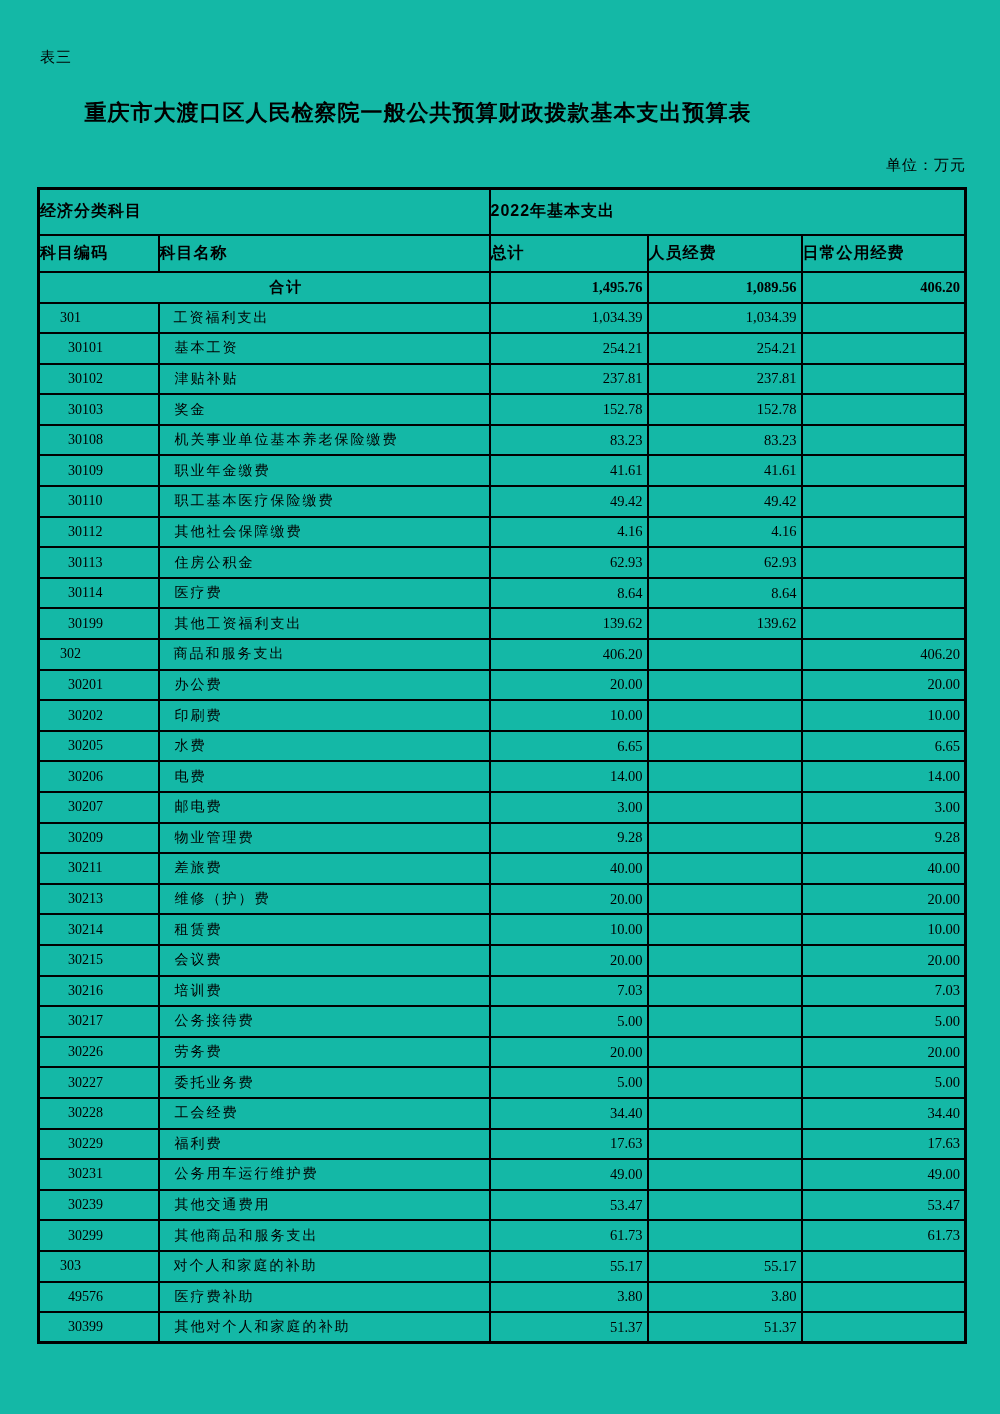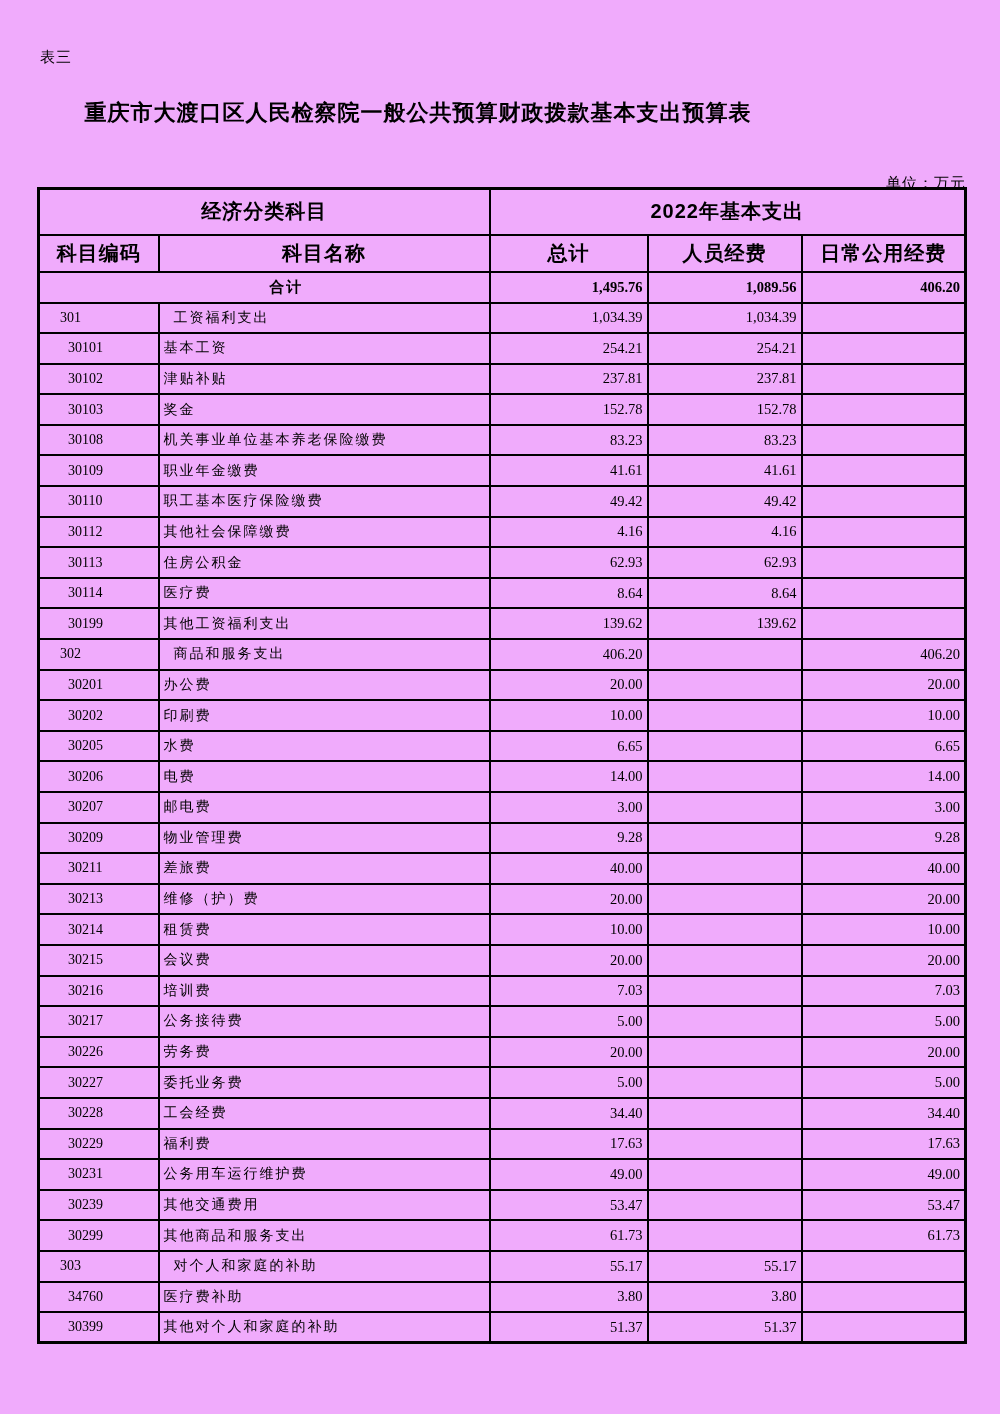--- a/index.html
+++ b/index.html
@@ -13,7 +13,7 @@
     position: relative;
     width: 1000px;
     height: 1414px;
-    background: #f0abfc;
+    background: #14b8a6;
     overflow: hidden;
   }
   .table-label {

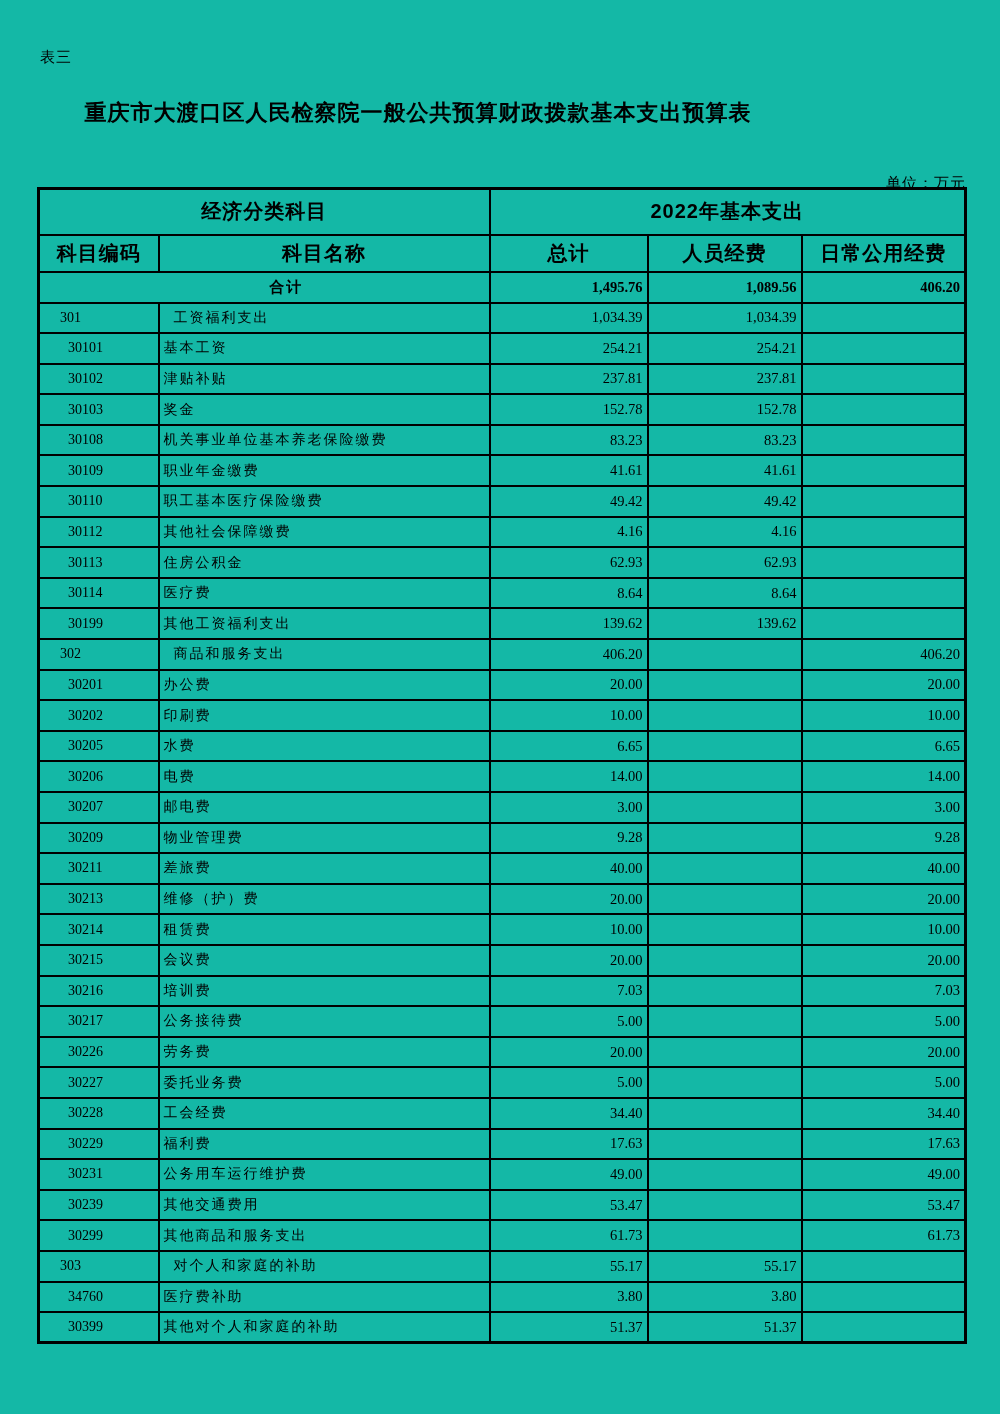--- a/index.html
+++ b/index.html
@@ -37,7 +37,7 @@
   .unit-note {
     position: absolute;
     right: 34px;
-    top: 174px;
+    top: 156px;
     font-size: 15px;
     letter-spacing: 1px;
   }

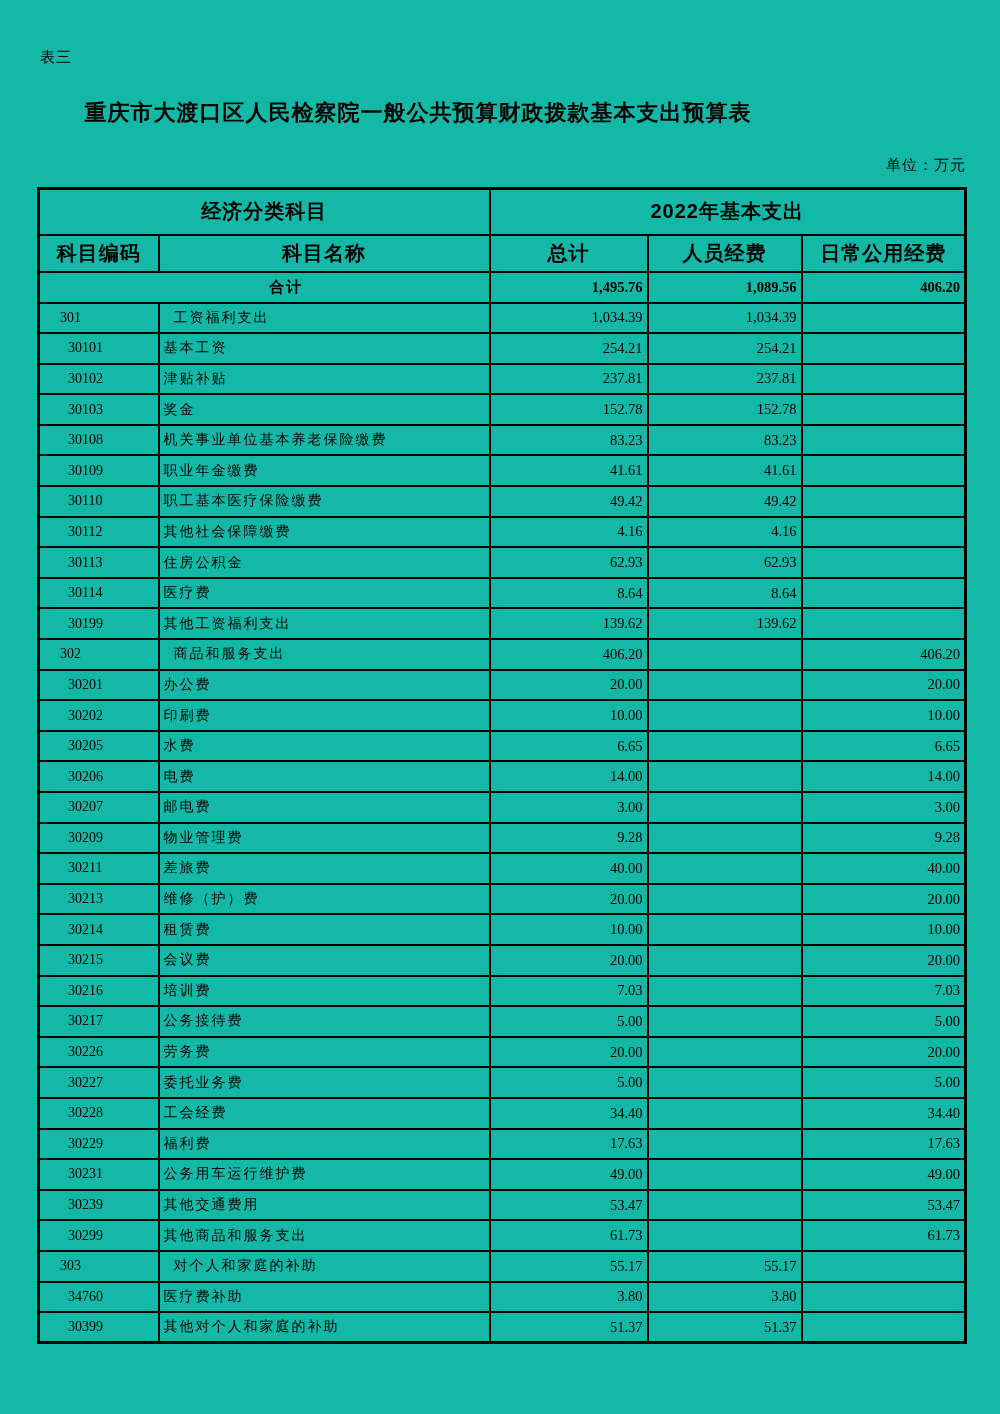--- a/index.html
+++ b/index.html
@@ -61,8 +61,8 @@
   th.hcell {
     font-family: "Liberation Sans", "DejaVu Sans", sans-serif;
     font-weight: bold;
-    font-size: 20px;
-    text-align: center;
+    font-size: 16px;
+    text-align: left;
     letter-spacing: 1px;
   }
   

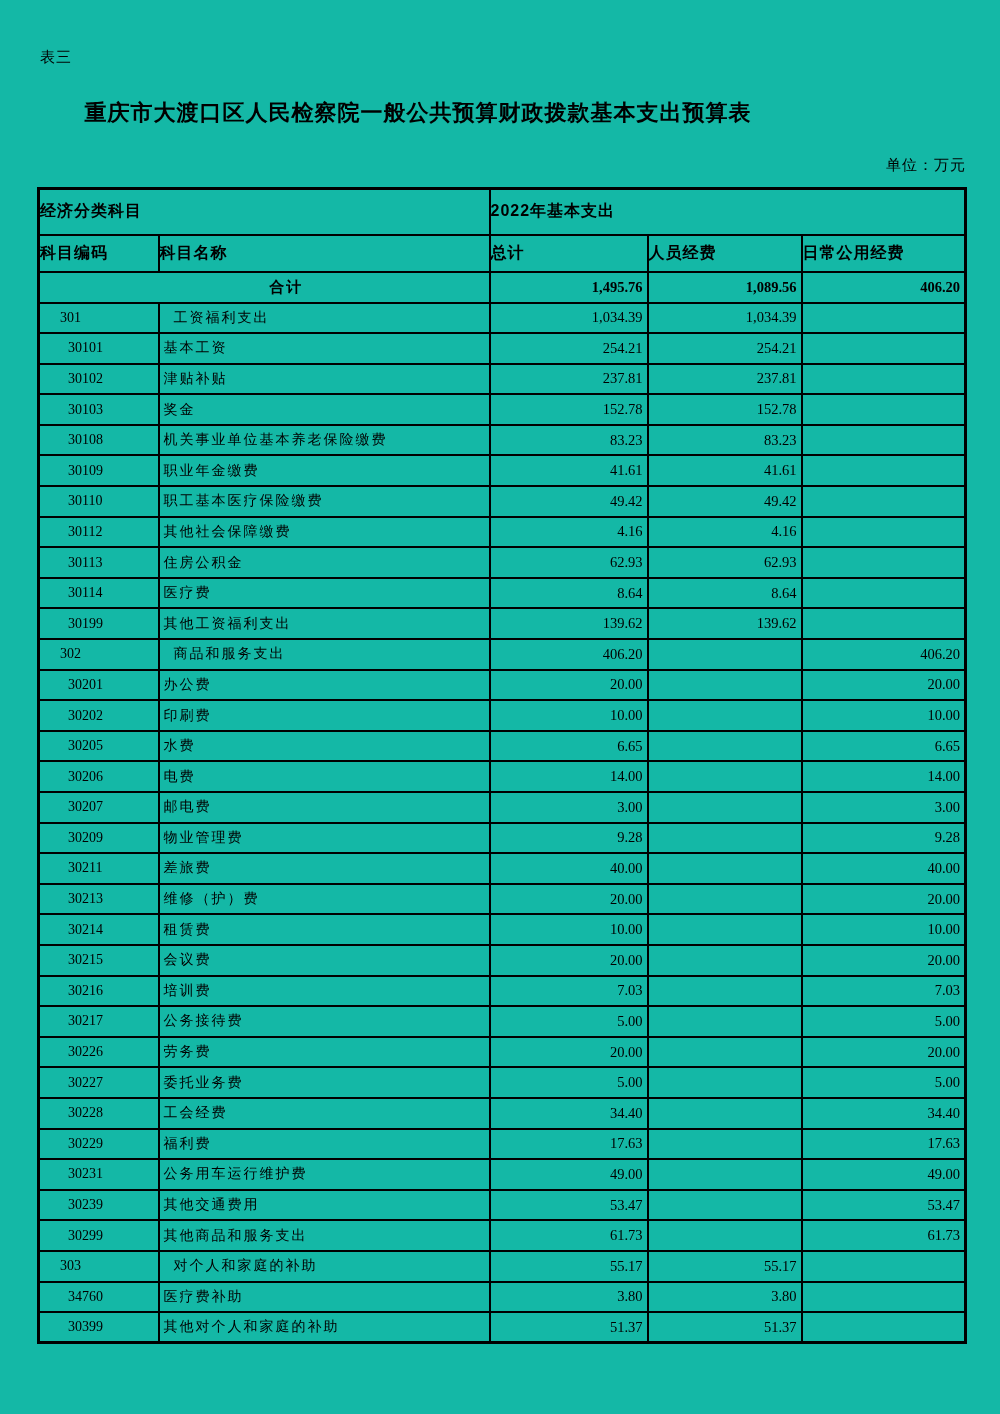--- a/index.html
+++ b/index.html
@@ -88,7 +88,7 @@
     letter-spacing: 2px;
   }
   tr.level-2 td.code { padding-left: 28px; }
-  tr.level-2 td.name { padding-left: 4px; }
+  tr.level-2 td.name { padding-left: 15px; }
   td.num {
     text-align: right;
     padding-right: 4px;

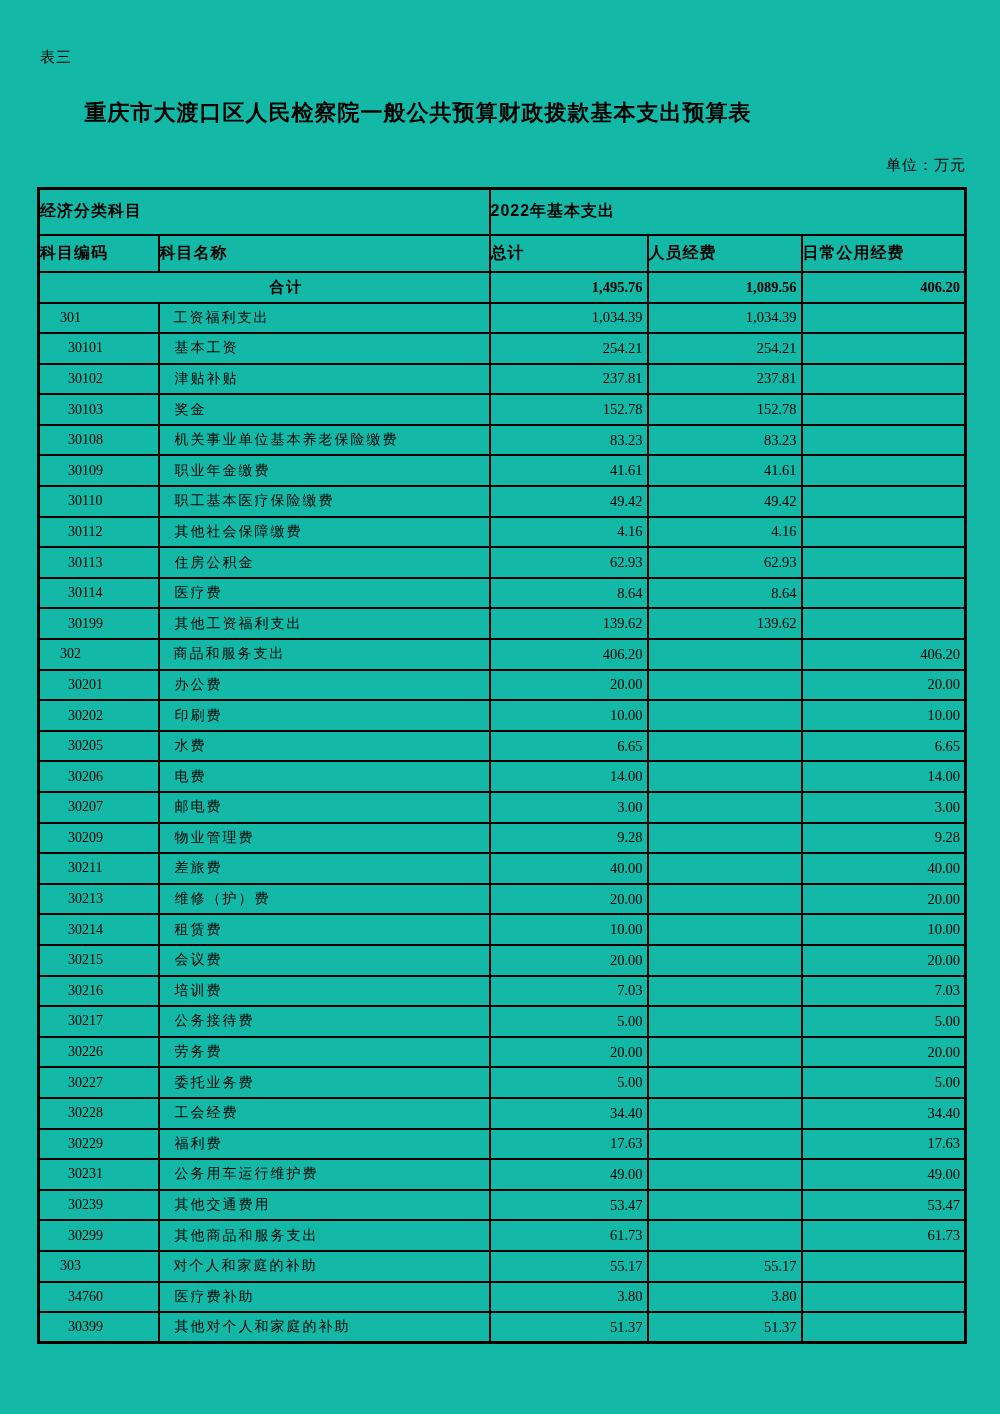--- a/index.html
+++ b/index.html
@@ -361,7 +361,7 @@
           <td class="num"></td>
         </tr>
         <tr class="level-2">
-          <td class="code">34760</td>
+          <td class="code">49576</td>
           <td class="name">医疗费补助</td>
           <td class="num">3.80</td>
           <td class="num">3.80</td>

